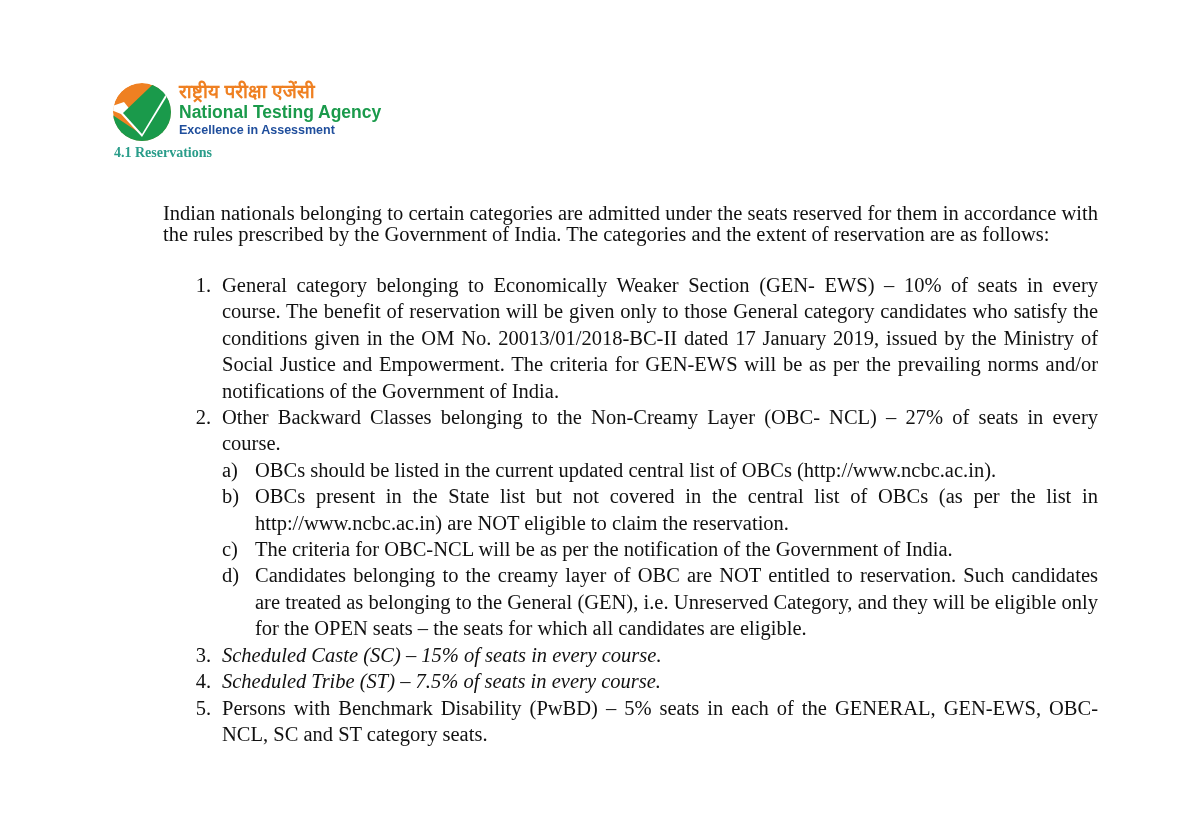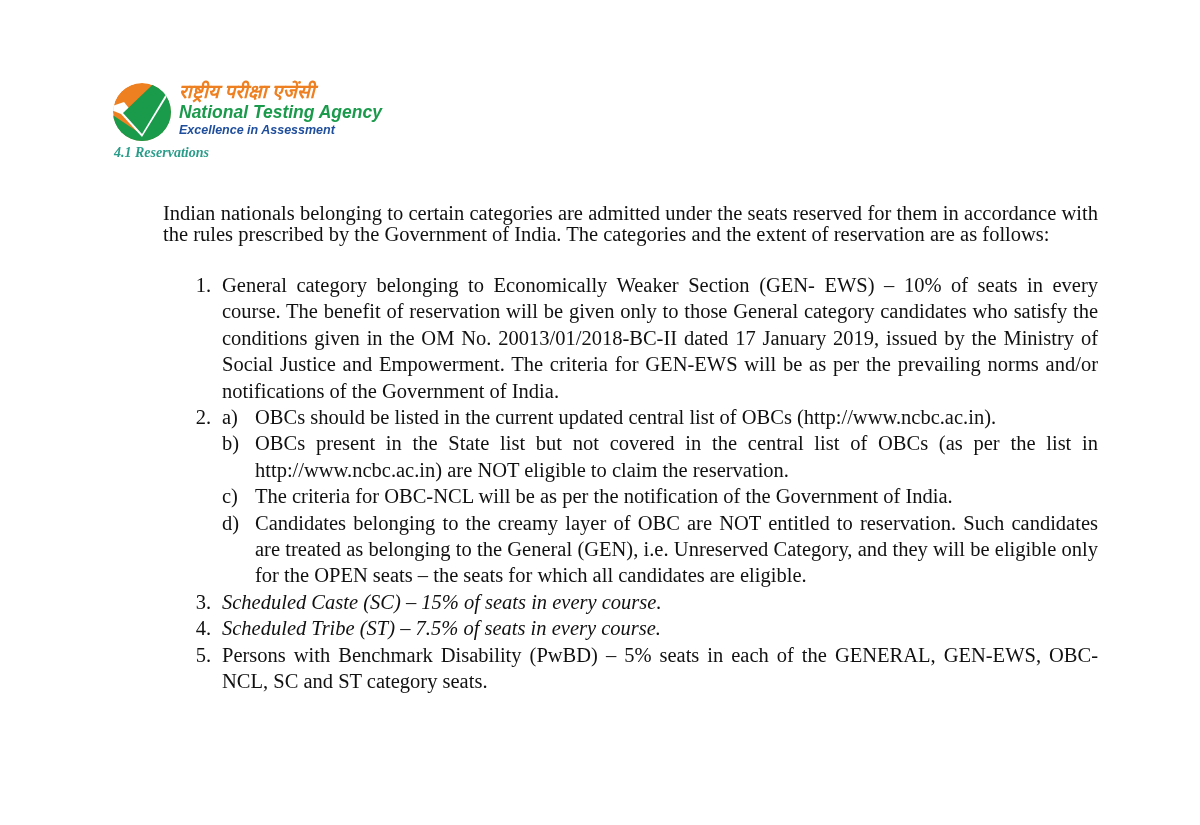--- a/index.html
+++ b/index.html
@@ -22,7 +22,6 @@
     left: 0; top: 0;
     width: 1200px;
     height: 150px;
-    font-style: italic;
   }
 
   .logo-block {

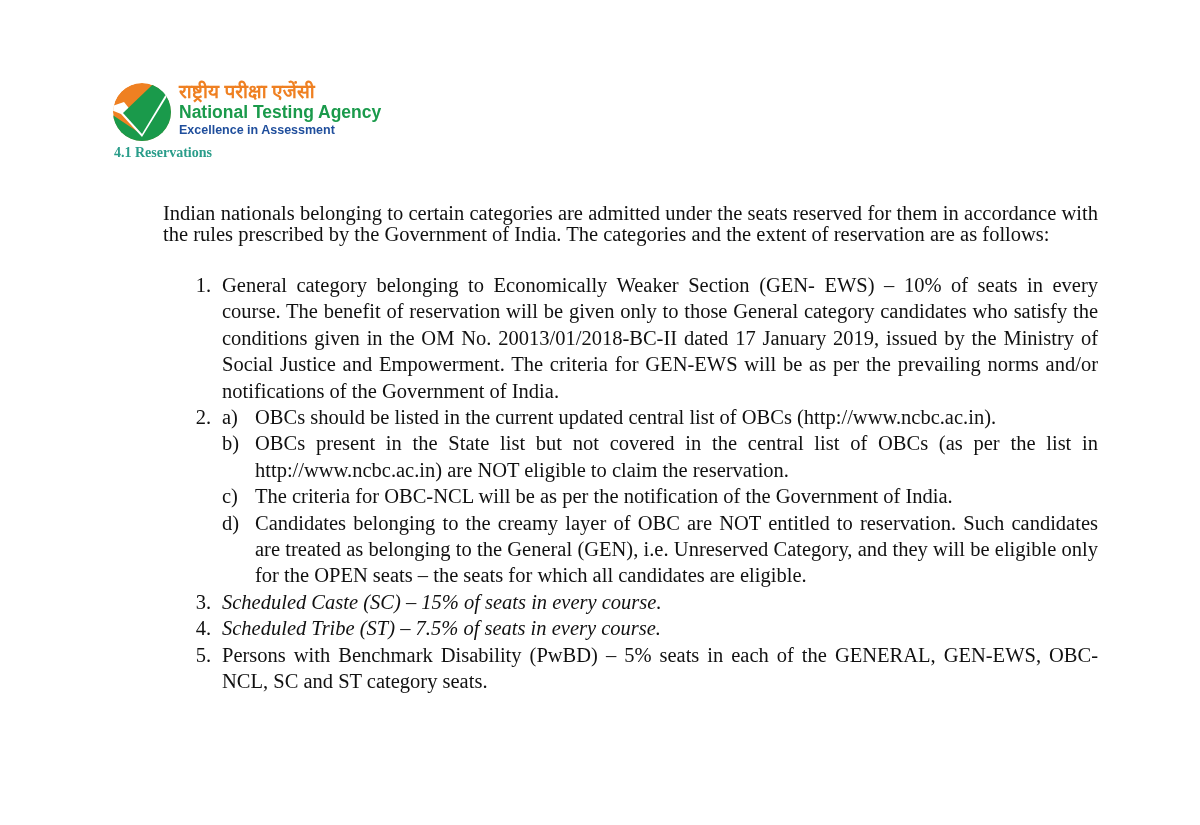--- a/index.html
+++ b/index.html
@@ -215,6 +215,7 @@
 
     <li>
       <span class="marker">2.</span>
+      <span class="body">Other Backward Classes belonging to the Non-Creamy Layer (OBC- NCL) – 27% of seats in every course.</span>
       <ul class="sublist">
         <li>
           <span class="marker">a)</span>

